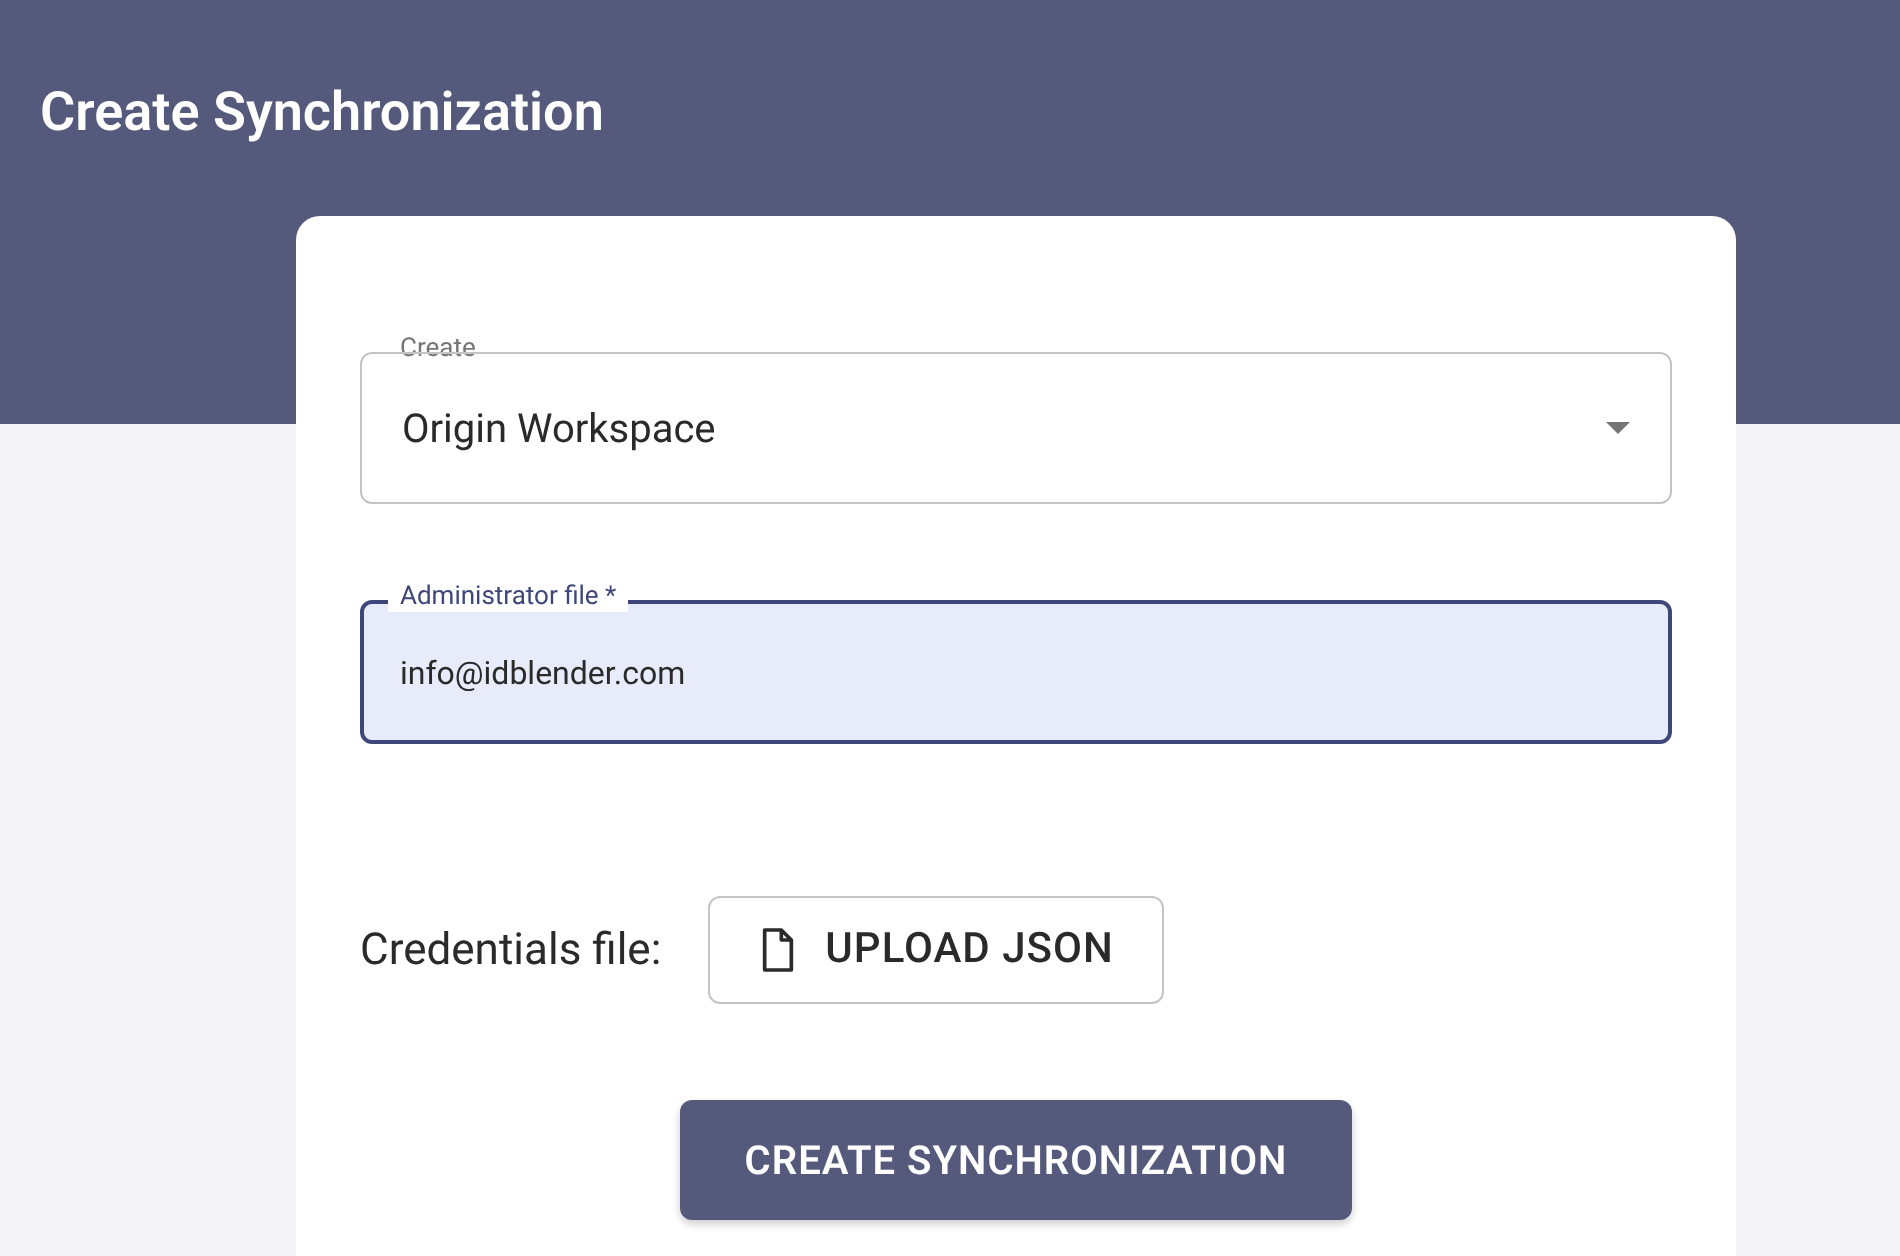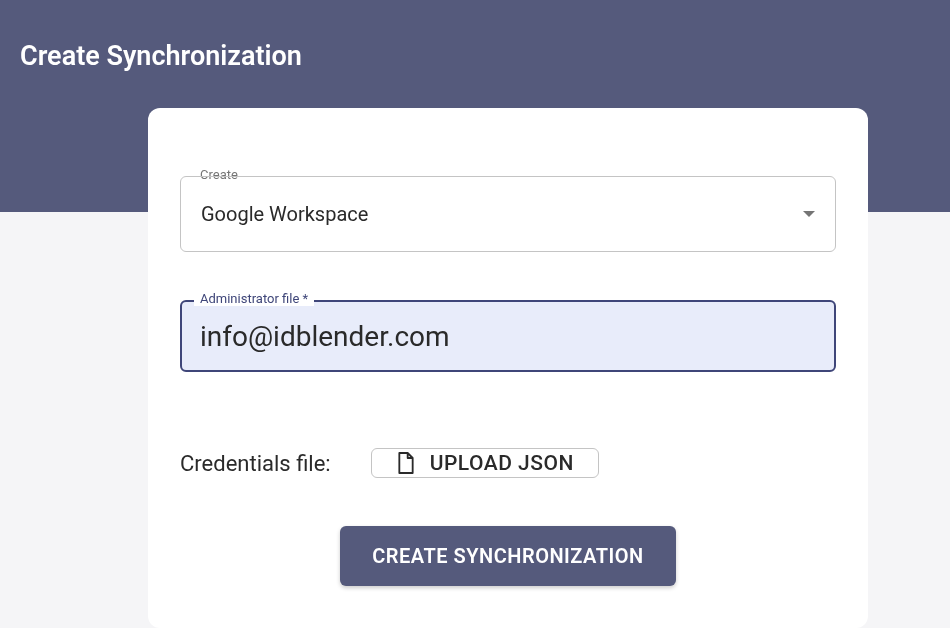--- a/index.html
+++ b/index.html
@@ -156,7 +156,7 @@
   <div class="field-group">
     <span class="field-label">Create</span>
     <div class="select-wrapper">
-      <span class="select-value">Google Workspace</span>
+      <span class="select-value">Origin Workspace</span>
       <span class="dropdown-icon"></span>
     </div>
   </div>

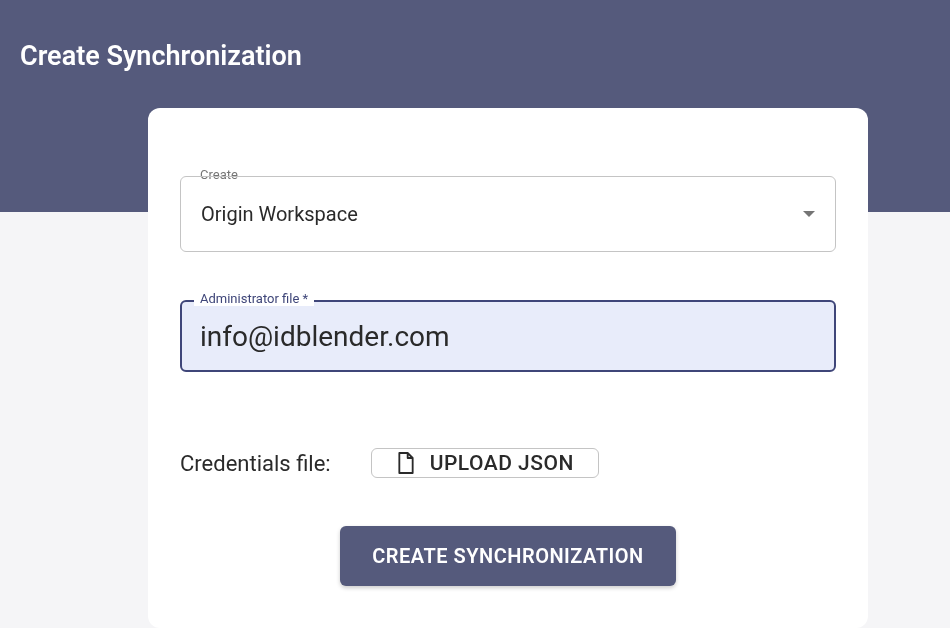--- a/index.html
+++ b/index.html
@@ -89,7 +89,7 @@
     .text-input {
       border: none;
       outline: none;
-      font-size: 28px;
+      font-size: 16px;
       color: #2a2a2a;
       background: transparent;
       width: 100%;

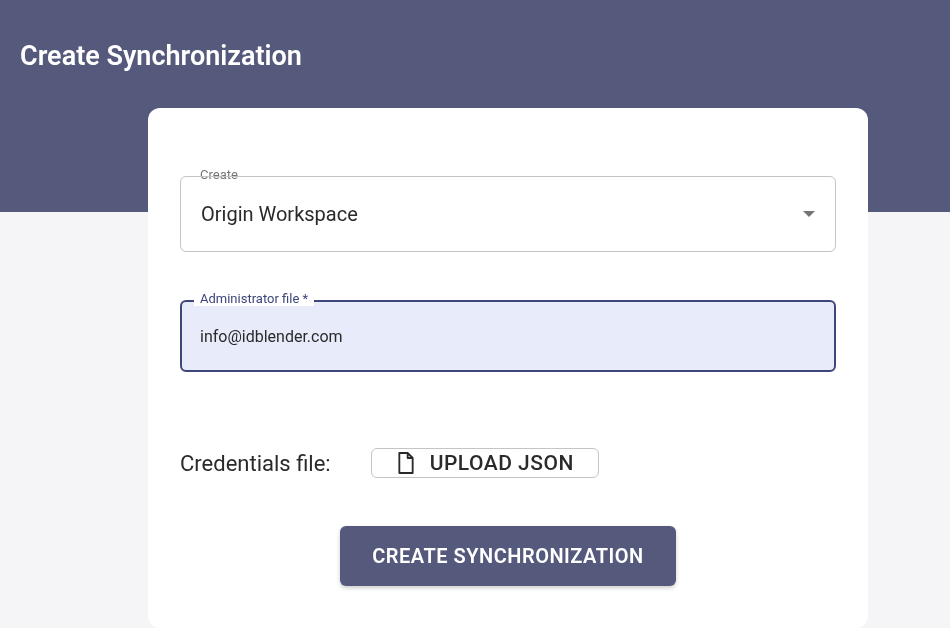--- a/index.html
+++ b/index.html
@@ -98,7 +98,7 @@
     .upload-row {
       display: flex;
       align-items: center;
-      gap: 40px;
+      gap: 23px;
       margin-top: 76px;
       margin-bottom: 48px;
     }

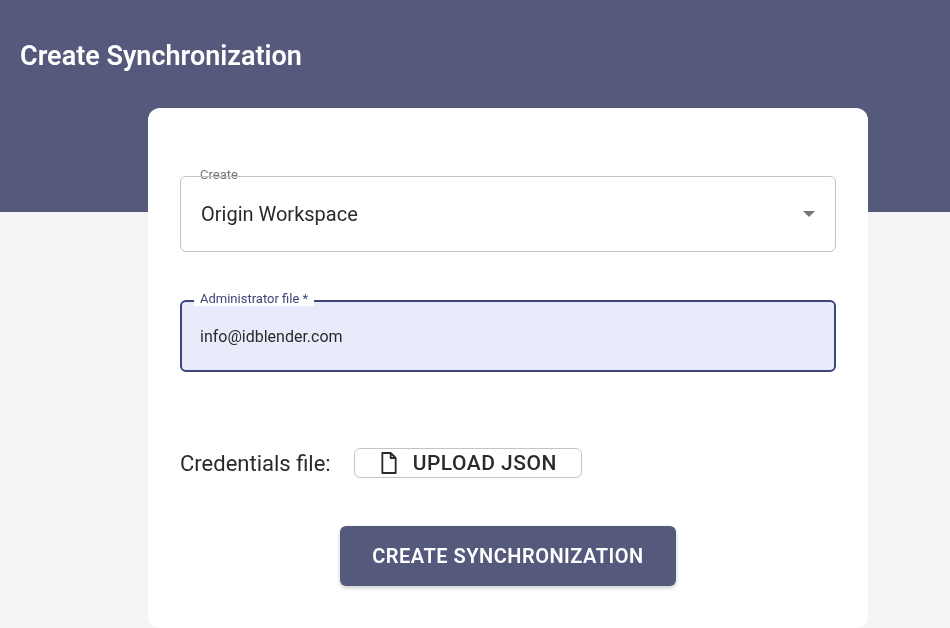--- a/index.html
+++ b/index.html
@@ -110,7 +110,7 @@
       border: 1px solid #c4c4c4;
       background: #ffffff;
       border-radius: 6px;
-      padding: 2px 24px;
+      padding: 14px 24px;
       font-size: 21px;
       font-weight: 500;
       letter-spacing: 0.5px;

